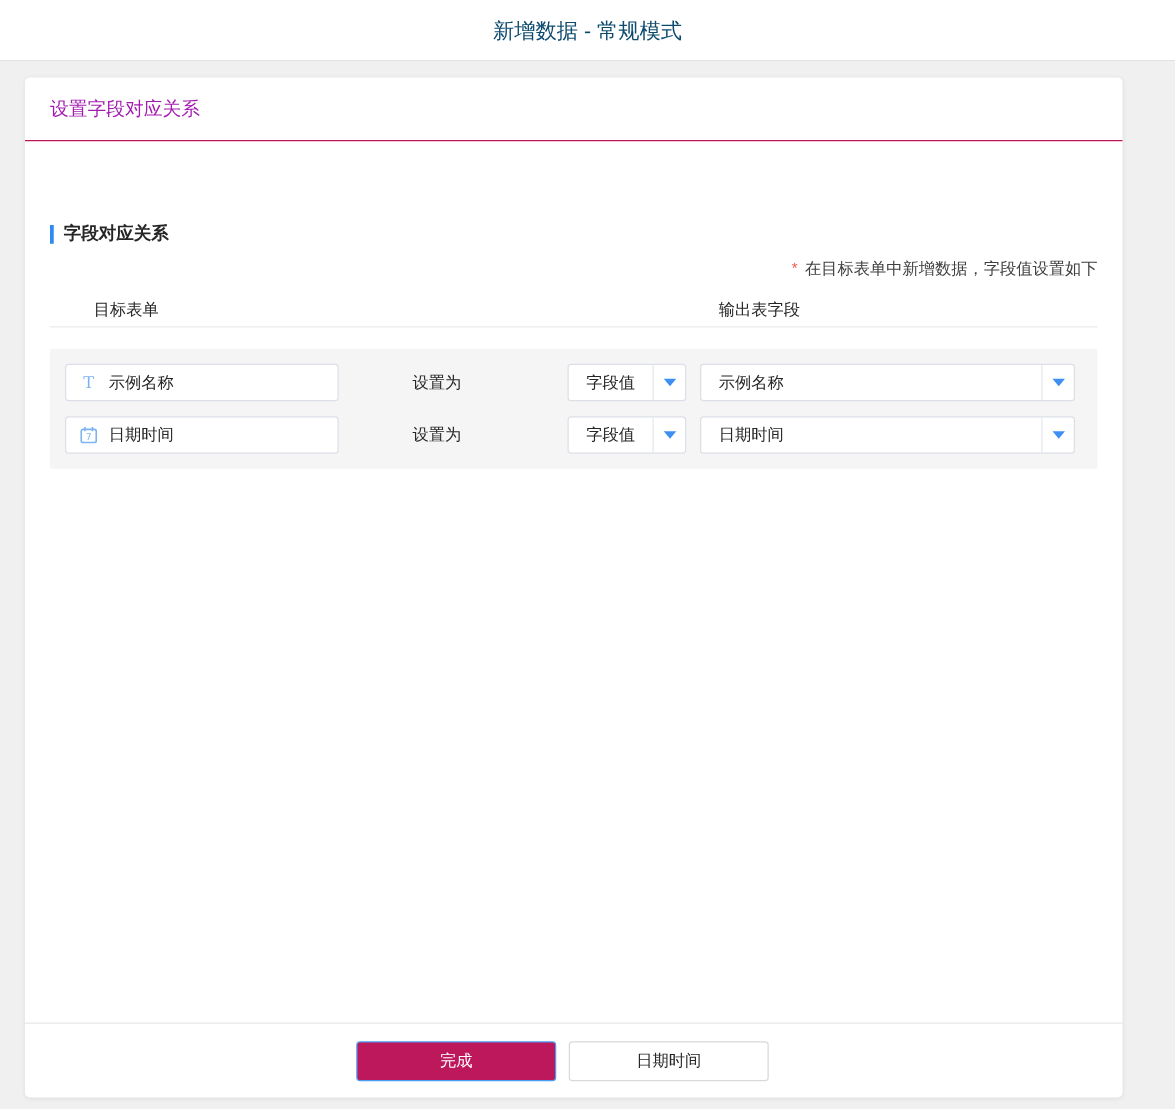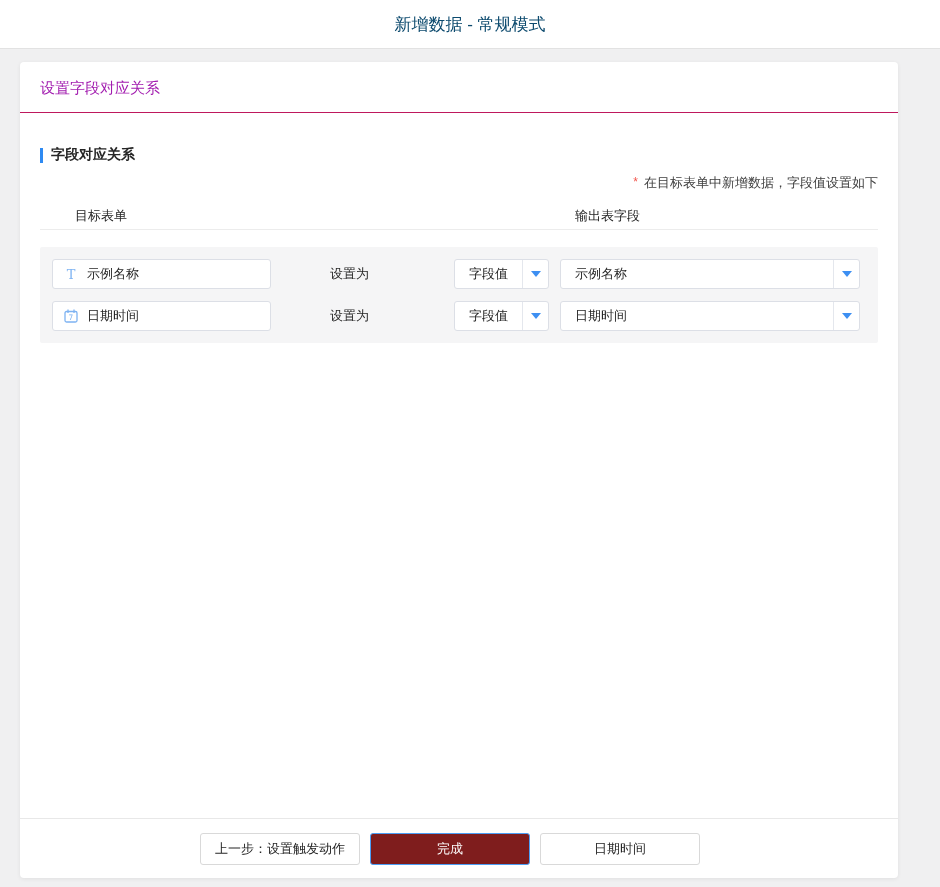--- a/index.html
+++ b/index.html
@@ -33,7 +33,7 @@
   .card-body { padding: 33px 20px 0 20px; }
 
   
-  .section-title { display: flex; align-items: center; }
+  .section-title { display: flex; align-items: center; margin-top: 32px; }
   .blue-bar { width: 3px; height: 15px; background: #2e8af2; margin-right: 8px; }
   .section-title-text { font-size: 14px; font-weight: bold; color: #262626; }
 

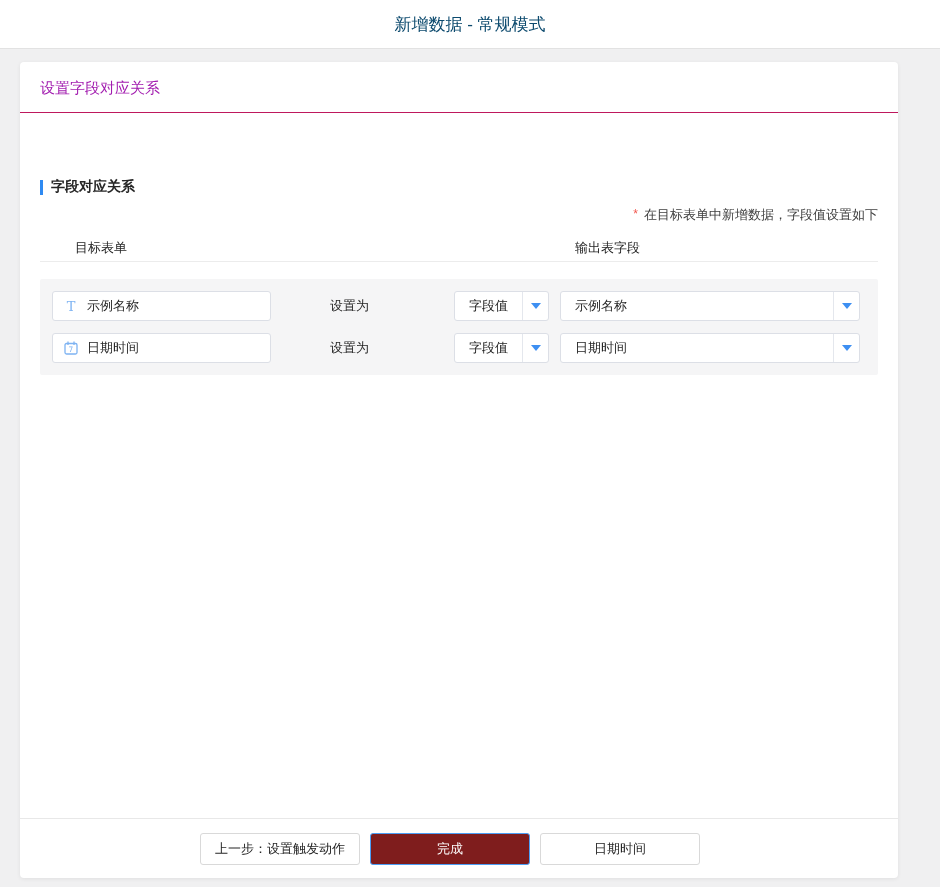--- a/index.html
+++ b/index.html
@@ -189,7 +189,6 @@
 
   <div class="card-footer">
     <div class="footer-buttons">
-      <button class="btn btn-plain">上一步：设置触发动作</button>
       <button class="btn btn-primary">完成</button>
       <button class="btn btn-plain">日期时间</button>
     </div>

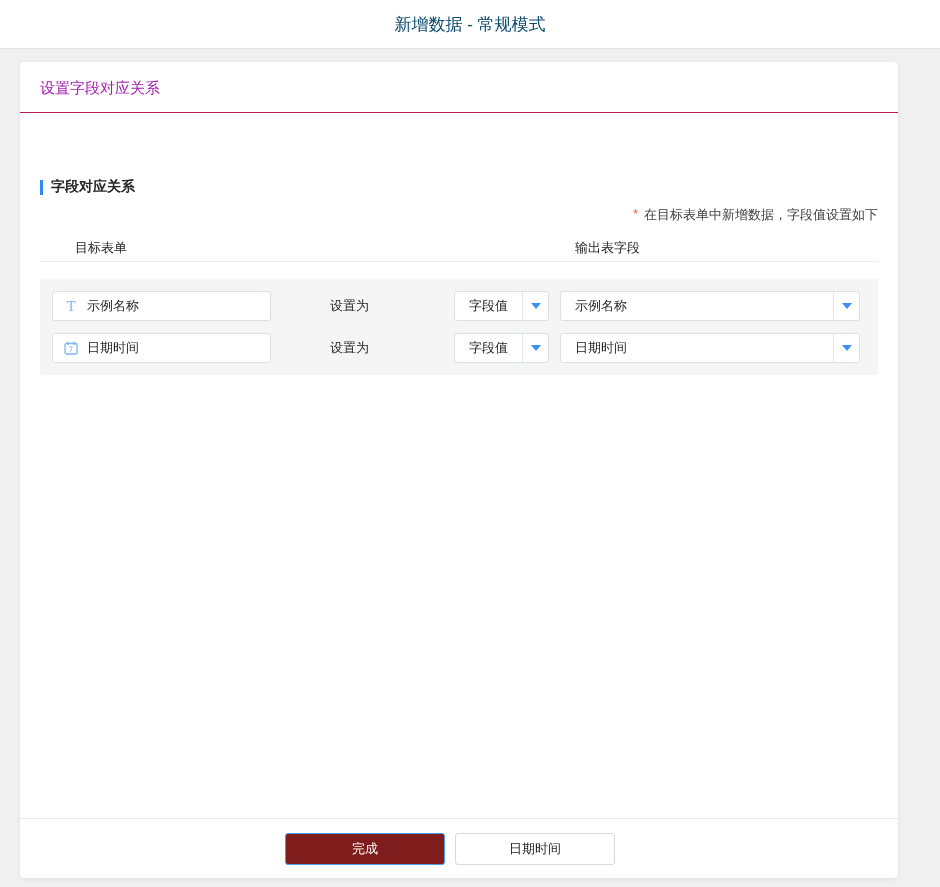--- a/index.html
+++ b/index.html
@@ -106,7 +106,7 @@
     font-family: "Liberation Sans", "DejaVu Sans", sans-serif;
   }
   .btn-plain { background: #fff; border: 1px solid #d9d9d9; color: #262626; }
-  .btn-primary { background: #7f1d1d; border: 1px solid #4c9ef5; color: #ffffff; }
+  .btn-primary { background: #be185d; border: 1px solid #4c9ef5; color: #ffffff; }
 </style>
 </head>
 <body>

